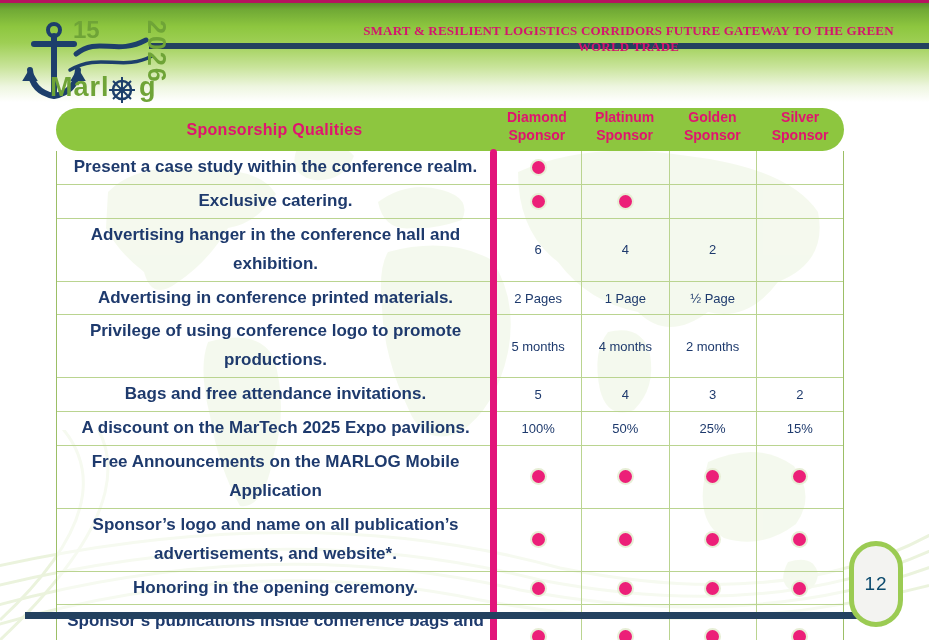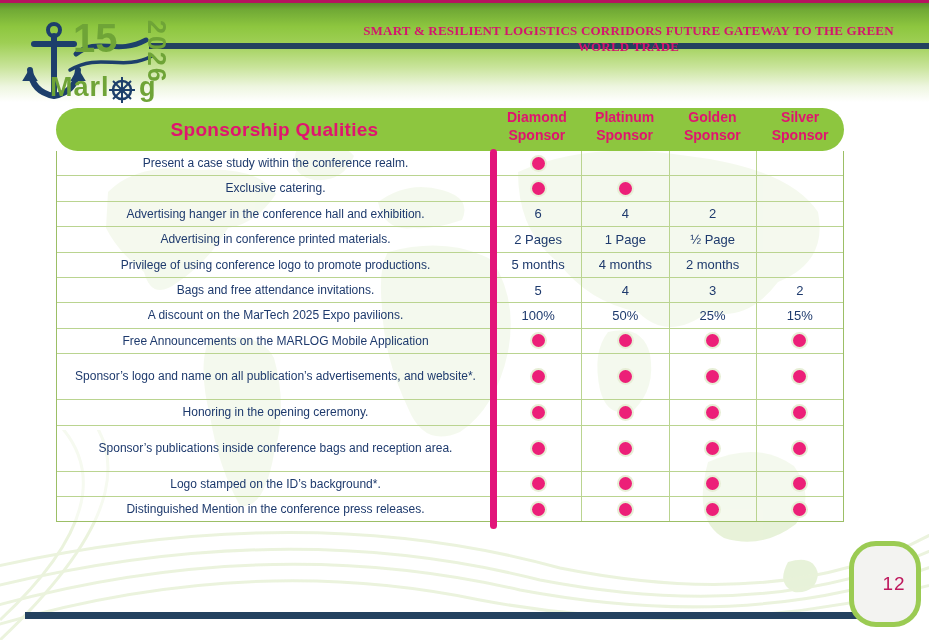--- a/index.html
+++ b/index.html
@@ -20,7 +20,7 @@
   .top-line{position:absolute;left:149px;right:0;top:43px;height:6px;background:#23415f;z-index:4;}
   
   .logo{position:absolute;left:20px;top:18px;width:150px;height:100px;z-index:6;}
-  .logo .edition{position:absolute;left:53px;top:-2px;font-size:40px;font-weight:bold;color:#6fa437;}
+  .logo .edition{position:absolute;left:53px;top:-2px;font-size:24px;font-weight:bold;color:#6fa437;}
   .logo .word{position:absolute;left:30px;top:54px;font-size:27px;font-weight:bold;color:#6fa437;letter-spacing:1px;}
   .logo .word-g{position:absolute;left:119px;top:54px;font-size:27px;font-weight:bold;color:#6fa437;}
   .logo .year{

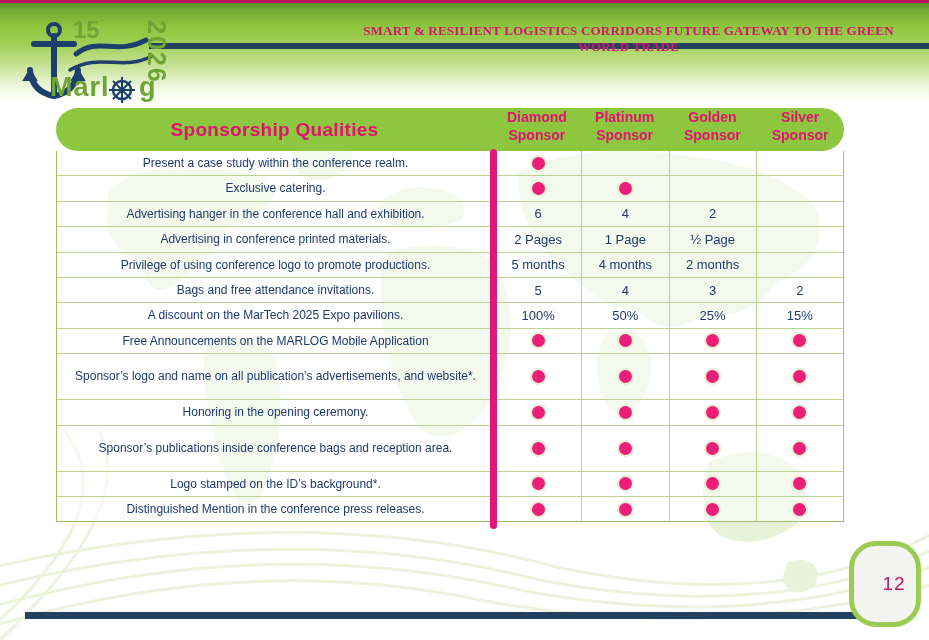--- a/index.html
+++ b/index.html
@@ -37,7 +37,7 @@
   }
   .pill-title{
     flex:0 0 437px;display:flex;align-items:center;justify-content:center;
-    color:#e0146f;font-weight:bold;font-size:19px;letter-spacing:.3px;
+    color:#e0146f;font-weight:bold;font-size:16px;letter-spacing:.3px;
   }
   .col-head{
     flex:1;display:flex;flex-direction:column;align-items:center;justify-content:flex-start;

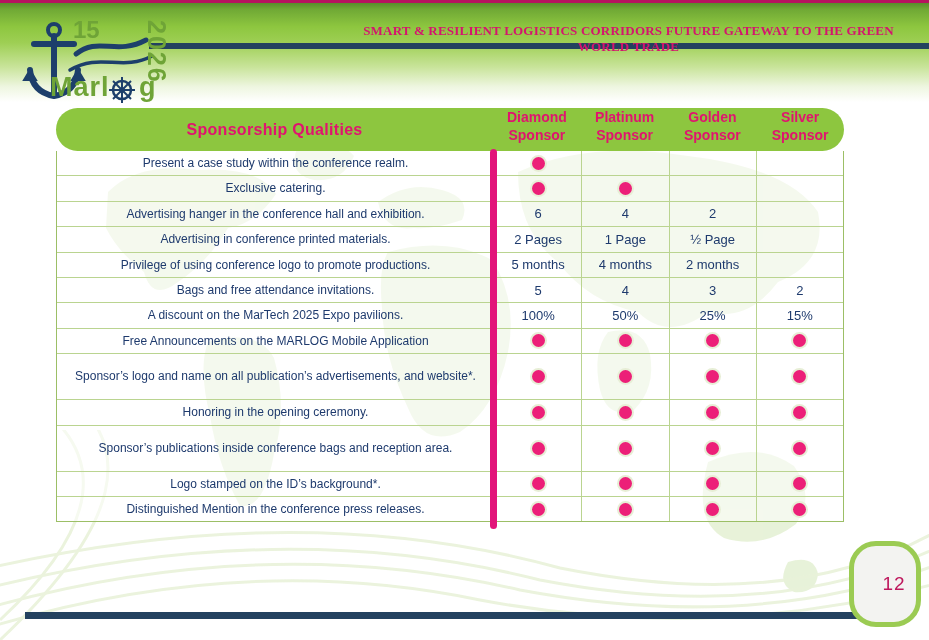--- a/index.html
+++ b/index.html
@@ -52,7 +52,7 @@
   .row.tall{min-height:45px;}
   .cell-q{
     flex:0 0 437px;display:flex;align-items:center;justify-content:center;text-align:center;
-    color:#1e3a6d;font-weight:normal;font-size:12px;padding:2px 10px;box-sizing:border-box;line-height:1.7;
+    color:#1e3a6d;font-weight:bold;font-size:17px;padding:2px 10px;box-sizing:border-box;line-height:1.7;
   }
   .cell-v{
     flex:1;display:flex;align-items:center;justify-content:center;

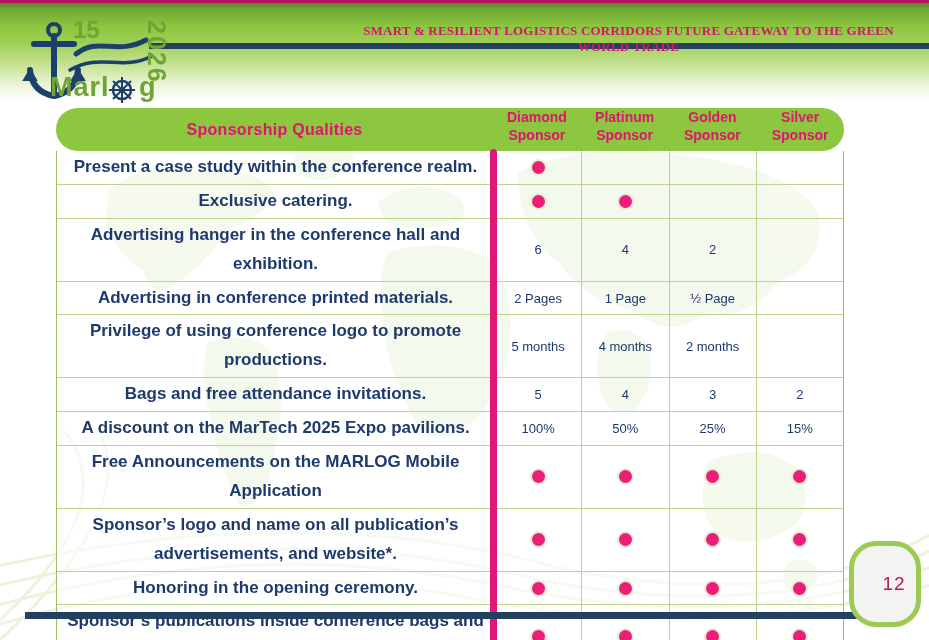--- a/index.html
+++ b/index.html
@@ -72,7 +72,7 @@
     position:absolute;left:849px;top:541px;width:44px;height:76px;z-index:5;
     background:#f3f3f1;border:5px solid #9bcb53;border-radius:27px;
     display:flex;align-items:center;justify-content:center;
-    color:#be185d;font-size:19px;letter-spacing:1px;padding-left:18px;
+    color:#0c4a6e;font-size:19px;letter-spacing:1px;
   }
 </style>
 </head>

